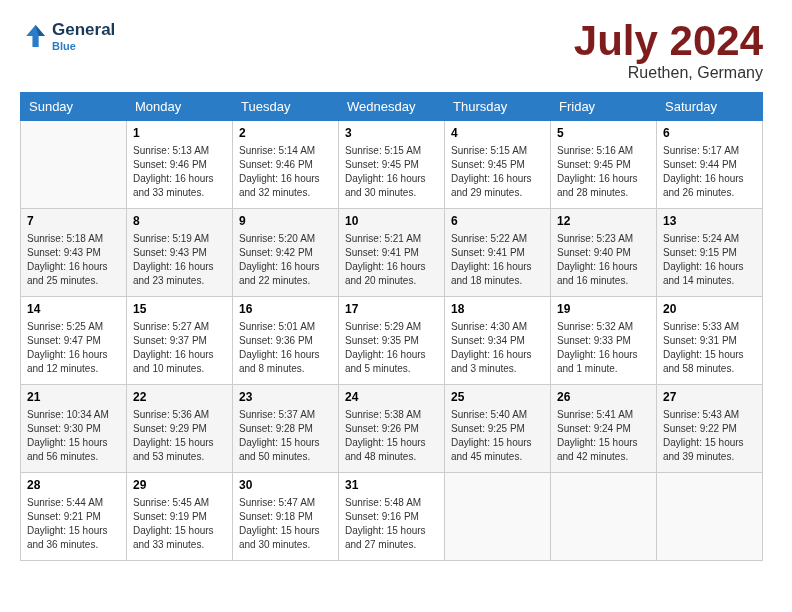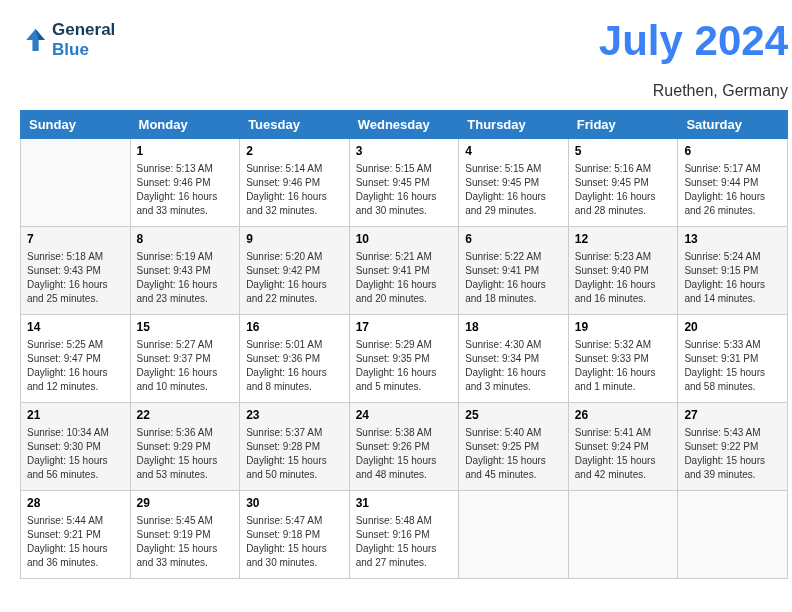--- a/index.html
+++ b/index.html
@@ -13,7 +13,7 @@
     .page {
       width: 792px;
       height: 552px;
-      padding: 20px 4px 10px 20px;
+      padding: 20px 29px 10px 20px;
       display: flex;
       flex-direction: column;
     }

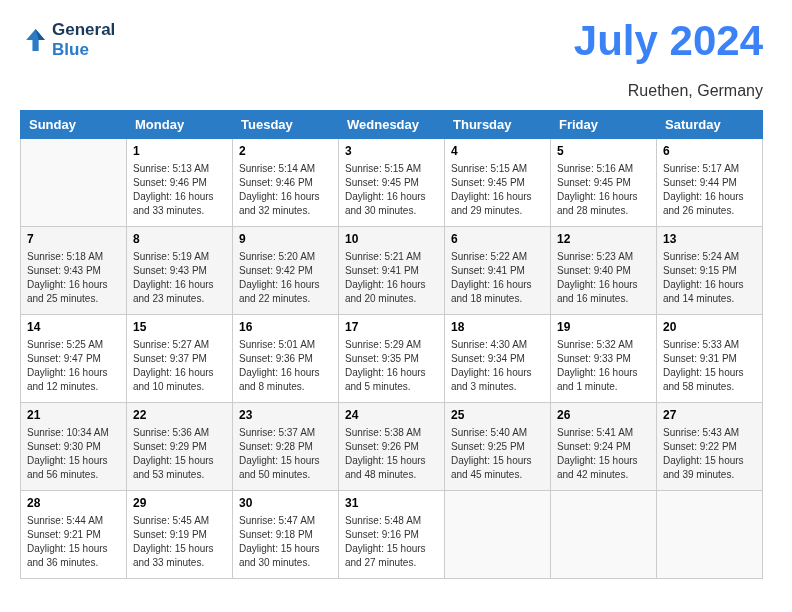--- a/index.html
+++ b/index.html
@@ -97,7 +97,7 @@
       </svg>
       <div>
         <div style="font-size:17px;font-weight:bold;color:#1a3a5c;line-height:1.15;">General</div>
-        <div style="font-size:17px;font-weight:bold;color:#2a7cc7;line-height:1.15;">Blue</div>
+        <div style="font-size:11px;font-weight:bold;color:#2a7cc7;line-height:1.15;">Blue</div>
       </div>
     </div>
     <div class="title-block">

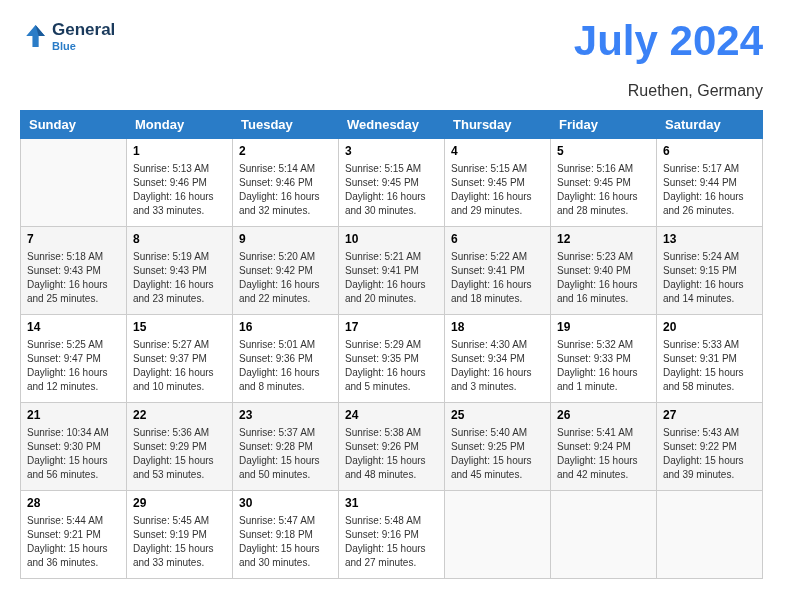--- a/index.html
+++ b/index.html
@@ -38,7 +38,7 @@
     .month-year {
       font-size: 42px;
       font-weight: bold;
-      color: #3b82f6;
+      color: #7f1d1d;
       line-height: 1;
     }
     .location {

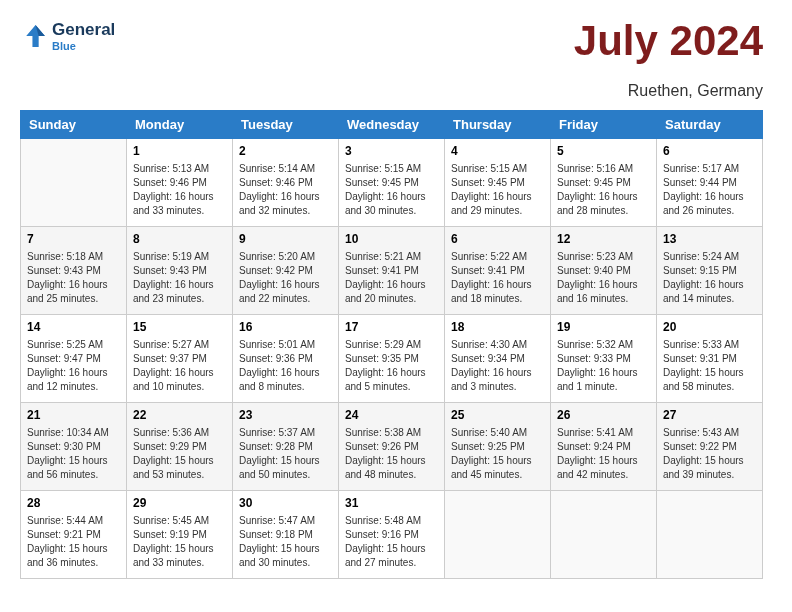--- a/index.html
+++ b/index.html
@@ -44,7 +44,7 @@
     .location {
       font-size: 16px;
       color: #333;
-      margin-top: 20px;
+      margin-top: 2px;
     }
     .calendar {
       flex: 1;

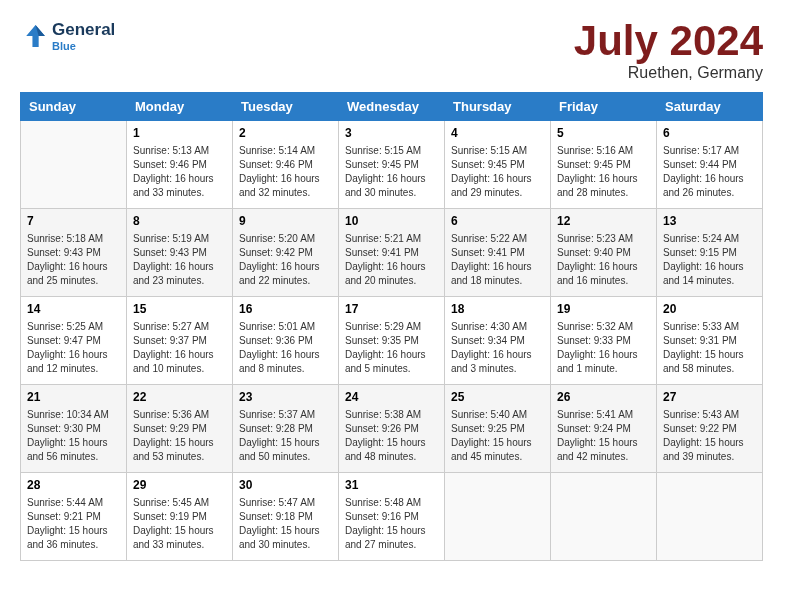--- a/index.html
+++ b/index.html
@@ -59,7 +59,7 @@
       text-align: left;
       padding: 6px 8px;
       font-size: 13px;
-      font-weight: bold;
+      font-weight: normal;
       border: 1px solid #2a7cc7;
     }
     .calendar td {

